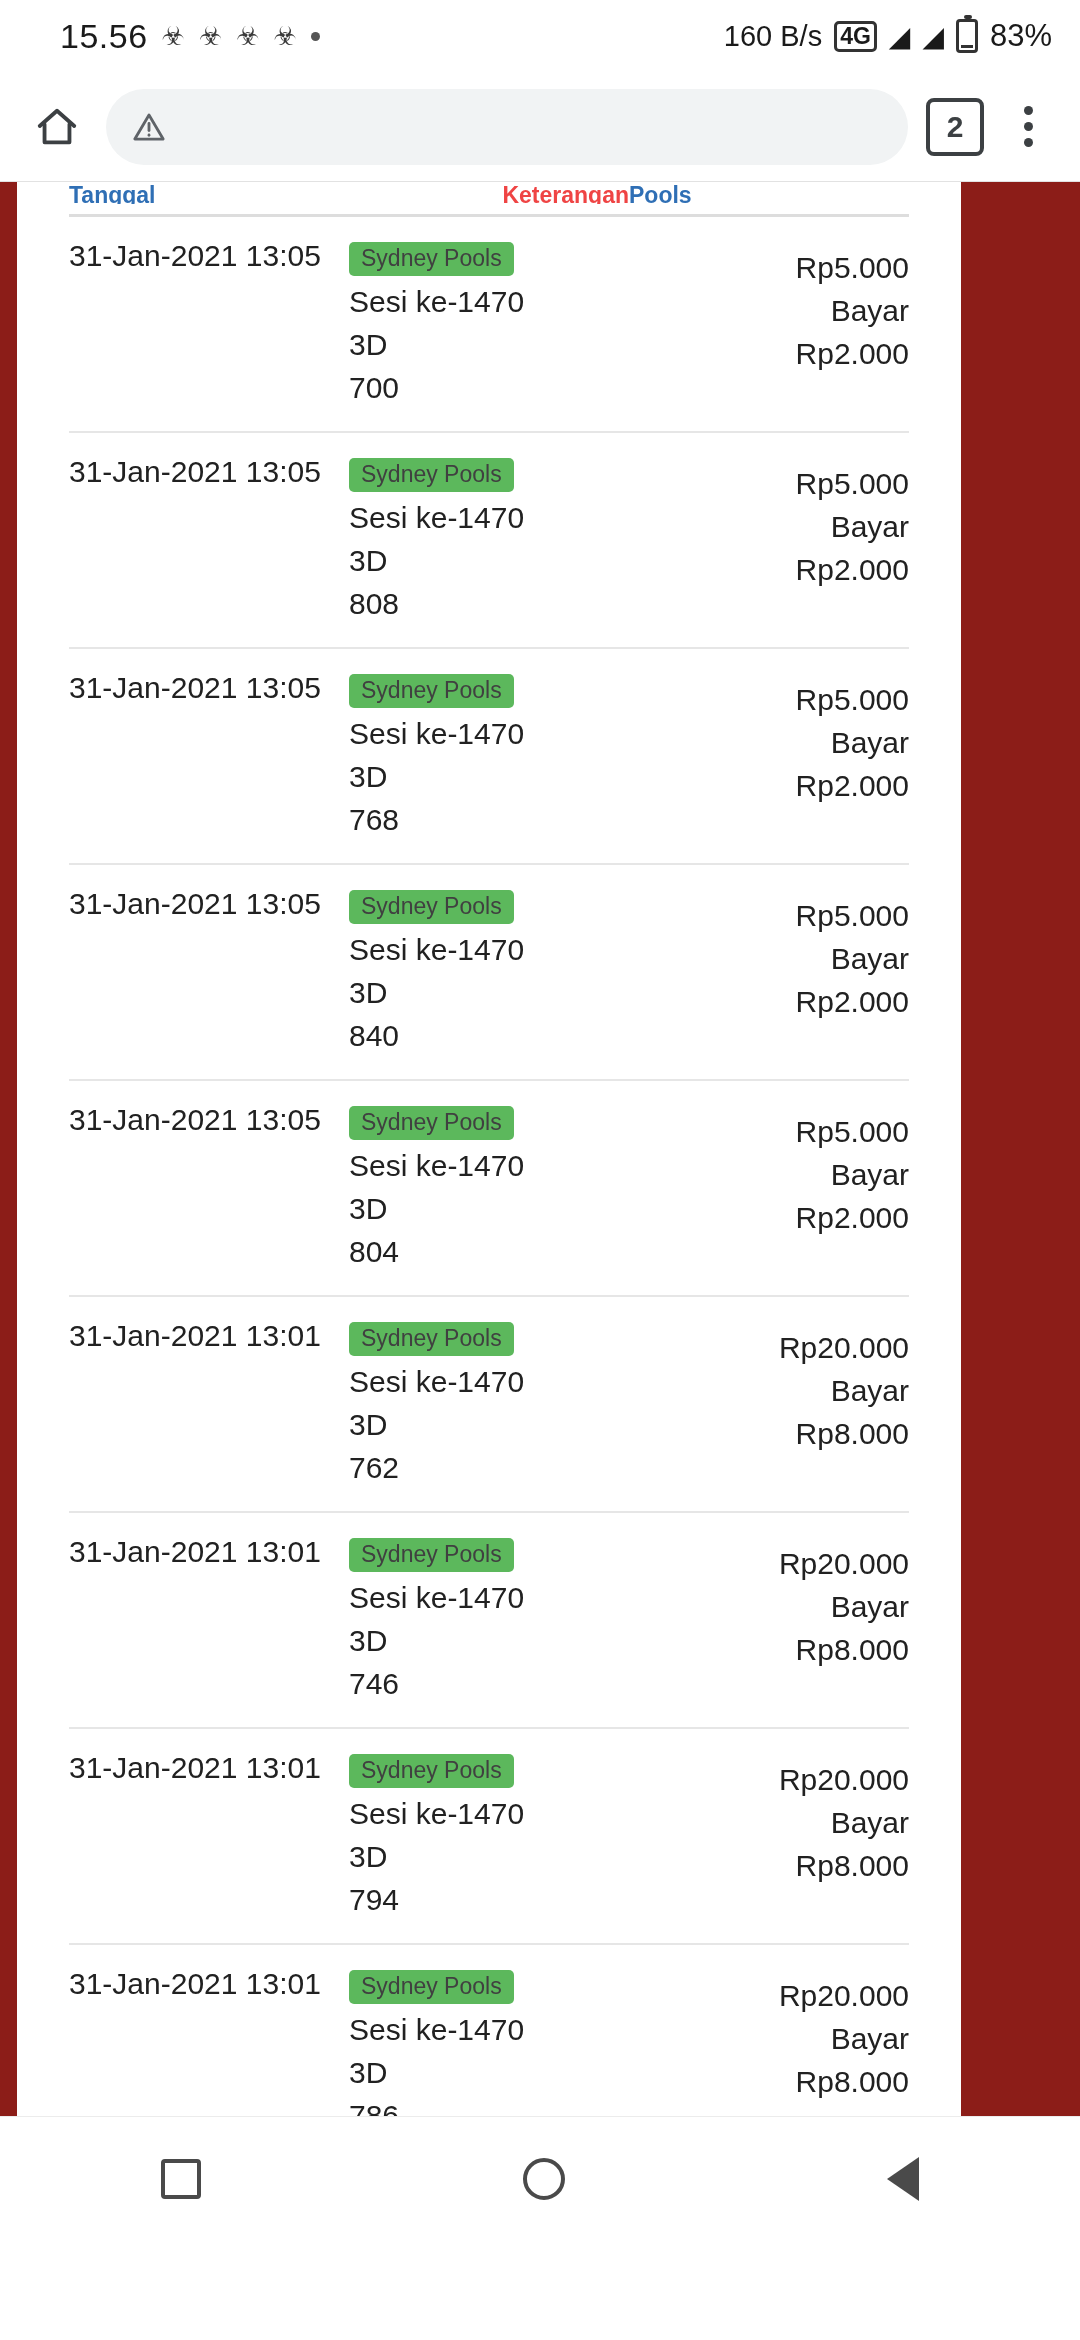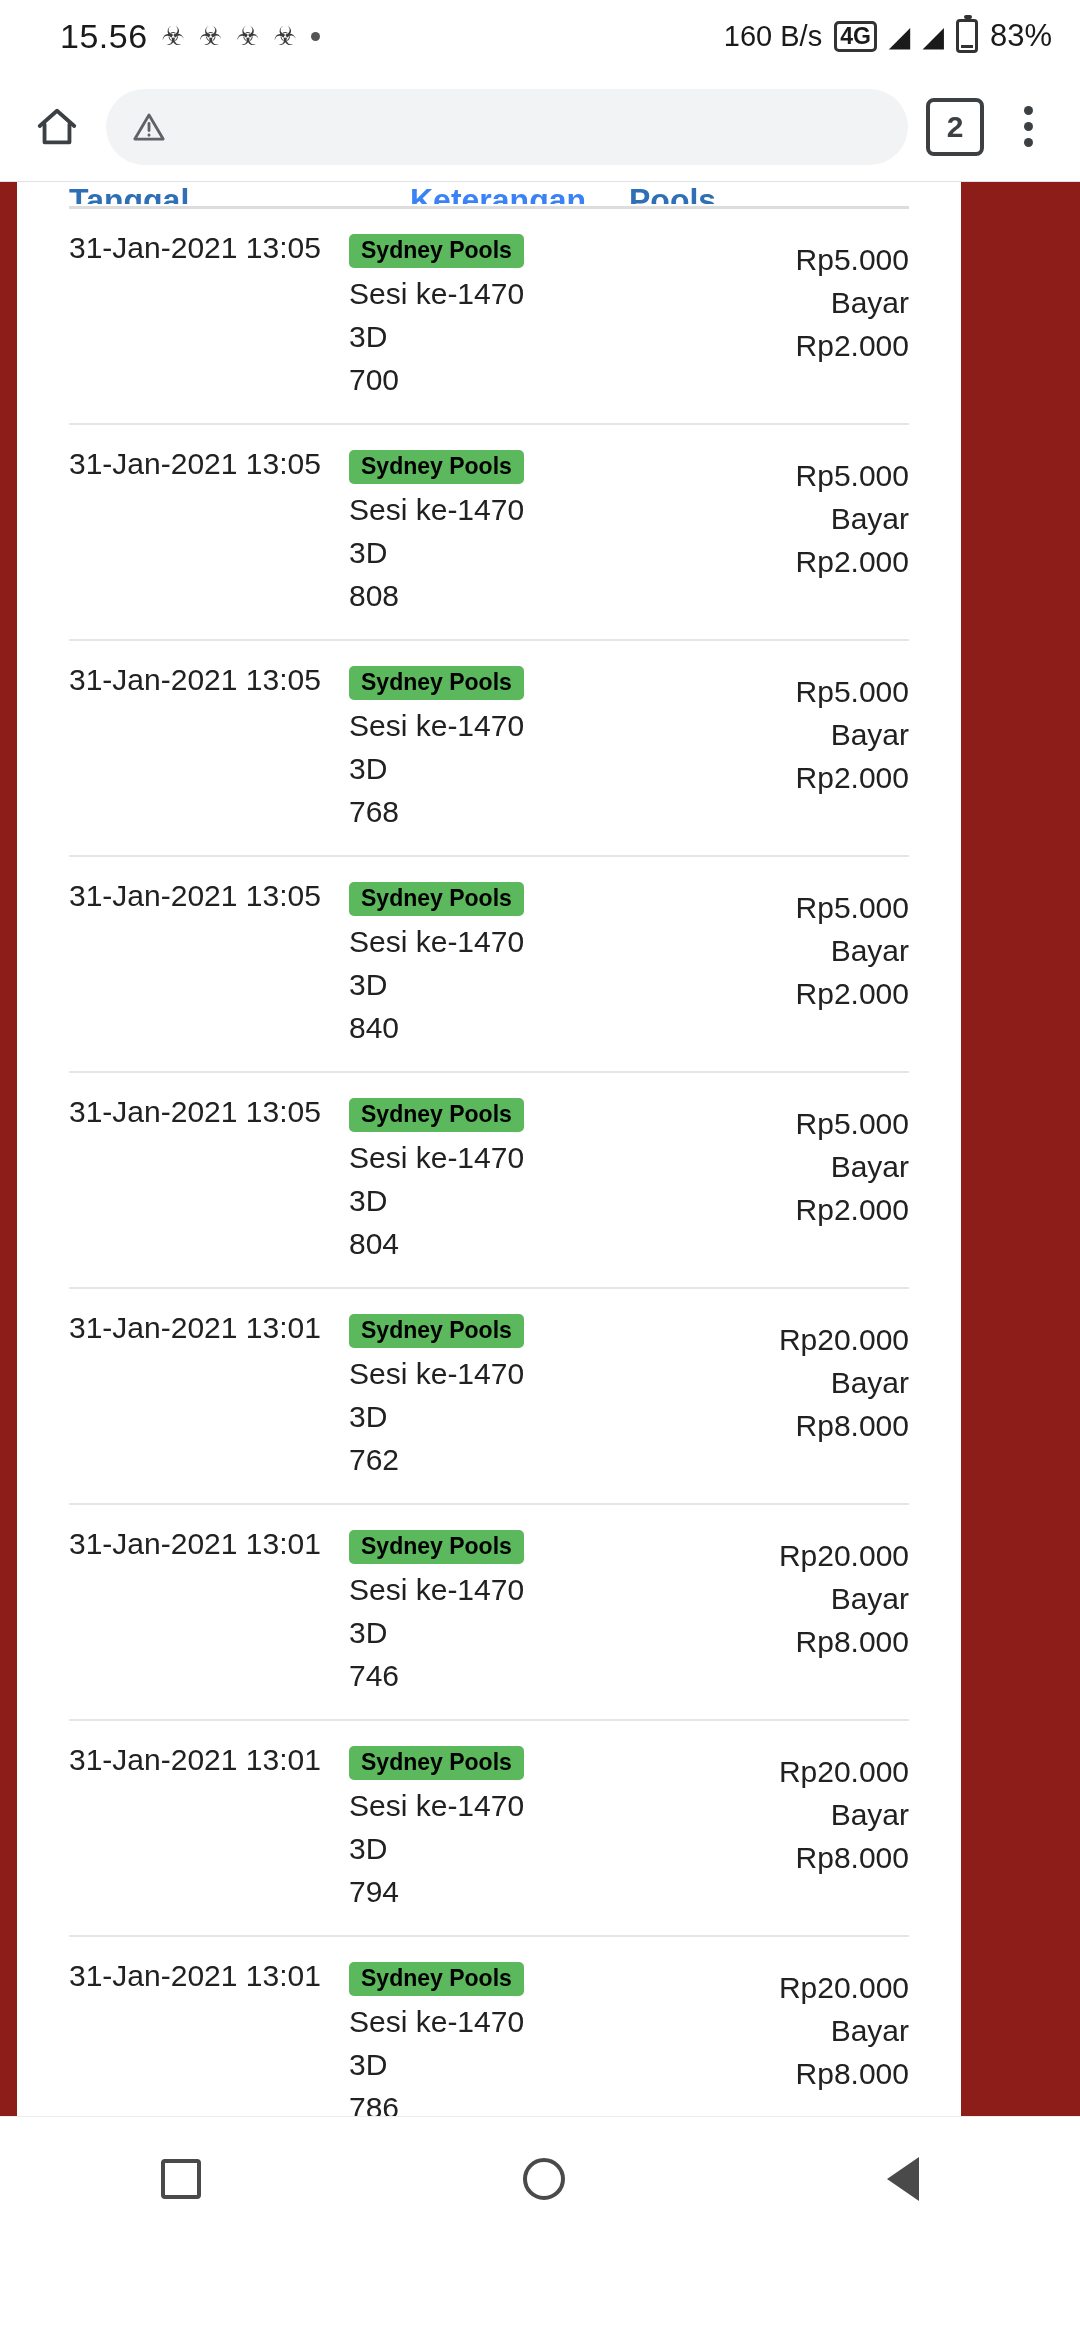--- a/index.html
+++ b/index.html
@@ -158,11 +158,11 @@
     table-layout: fixed;
   }
   table.txn thead th {
-    font-size: 32px;
+    font-size: 23px;
     color: #2f6fb5;
     font-weight: bold;
     text-align: left;
-    padding: 0 0 2px 0;
+    padding: 0 0 10px 0;
     border-bottom: 3px solid #dddddd;
   }
   table.txn thead th.c-ket { color: #3b82f6; text-align: center; padding-left: 18px;}

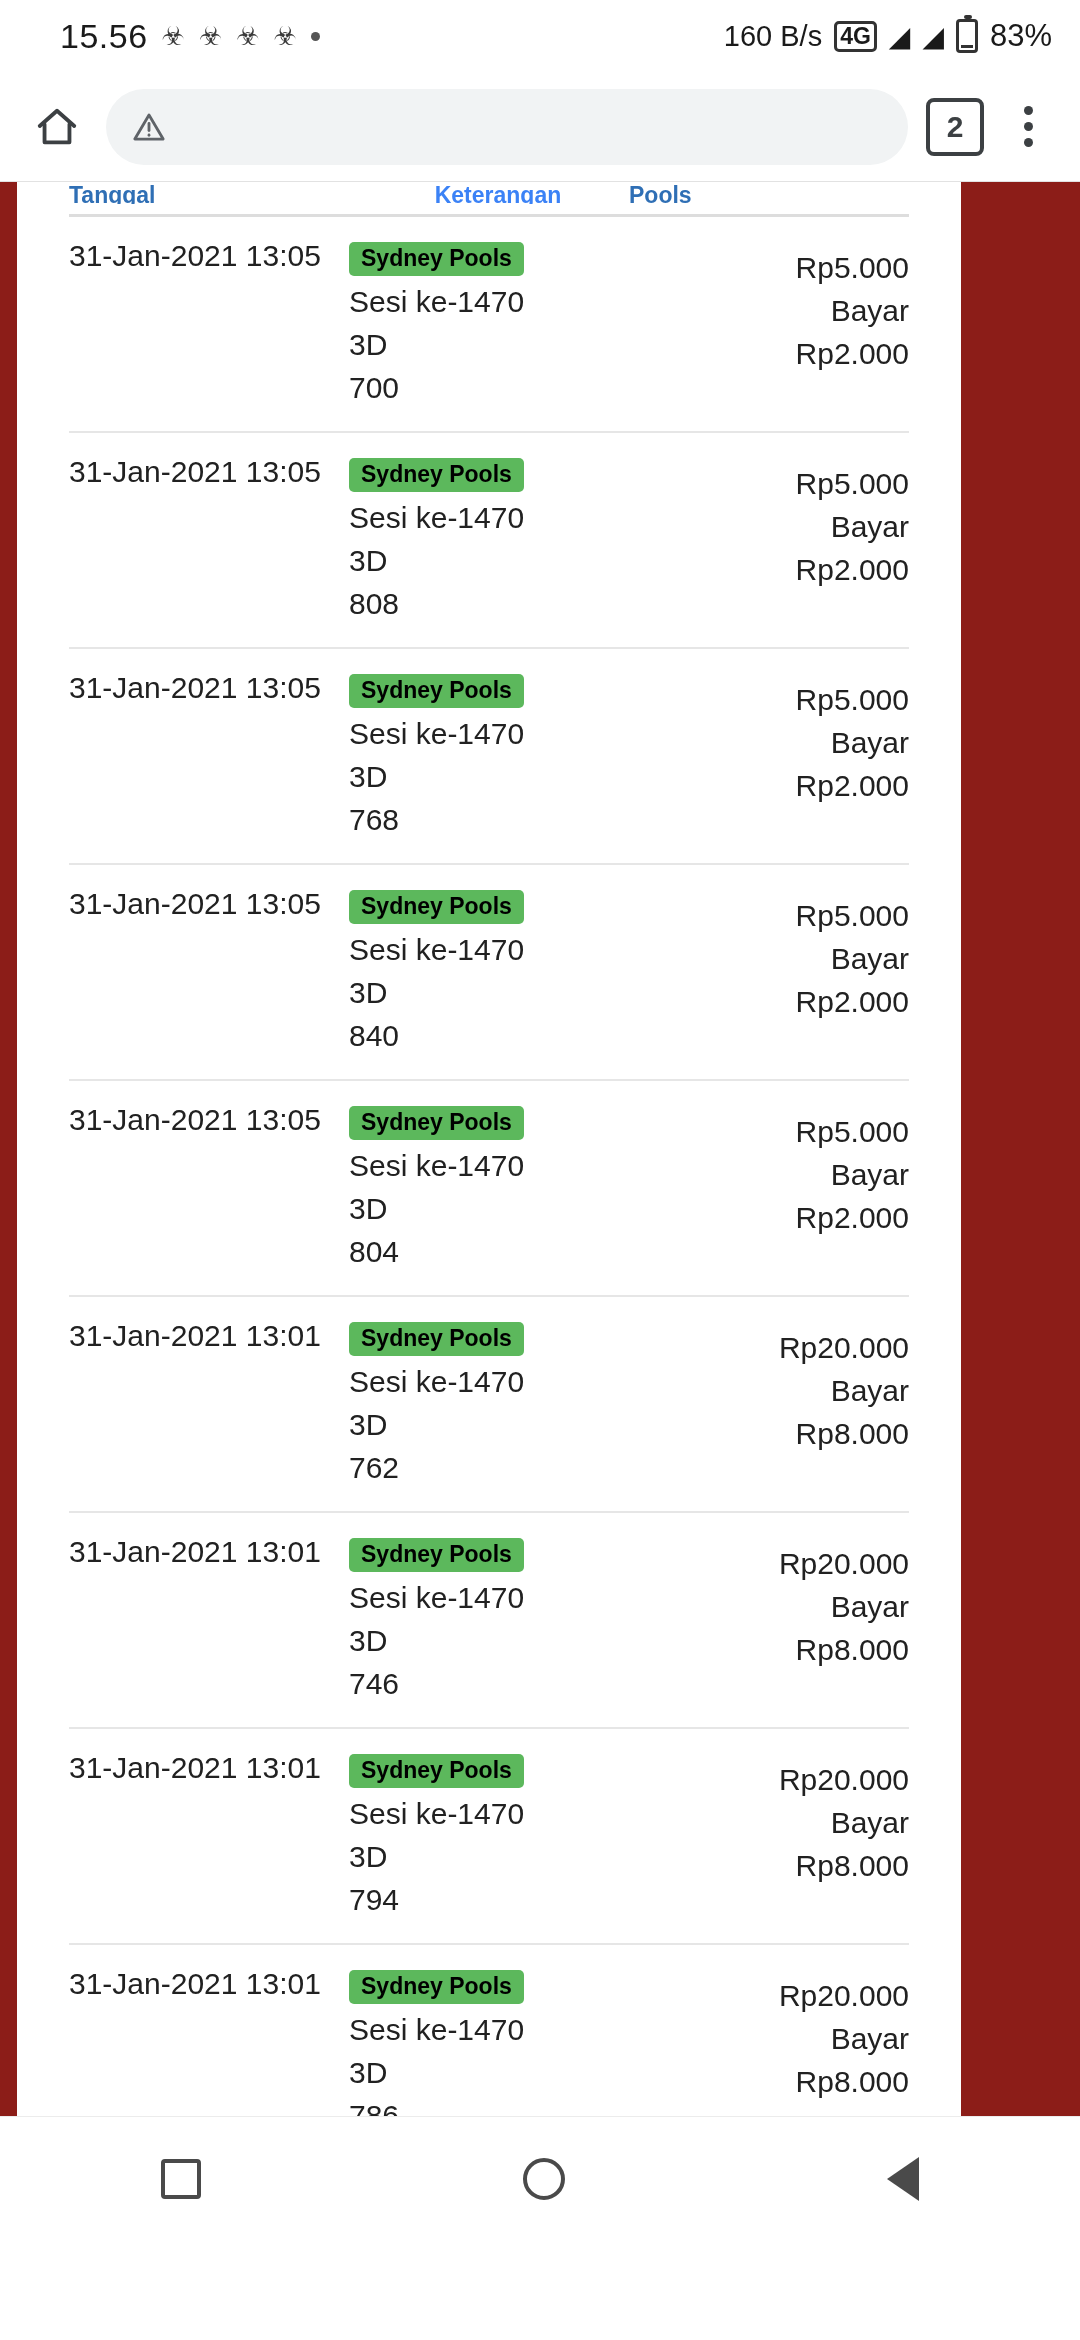--- a/index.html
+++ b/index.html
@@ -165,7 +165,7 @@
     padding: 0 0 10px 0;
     border-bottom: 3px solid #dddddd;
   }
-  table.txn thead th.c-ket { color: #3b82f6; text-align: center; padding-left: 18px;}
+  table.txn thead th.c-ket { color: #ef4444; text-align: right; padding-left: 18px;}
   table.txn thead th.c-jml { text-align: left; }
   .head-clip { height: 22px; overflow: hidden; }
 

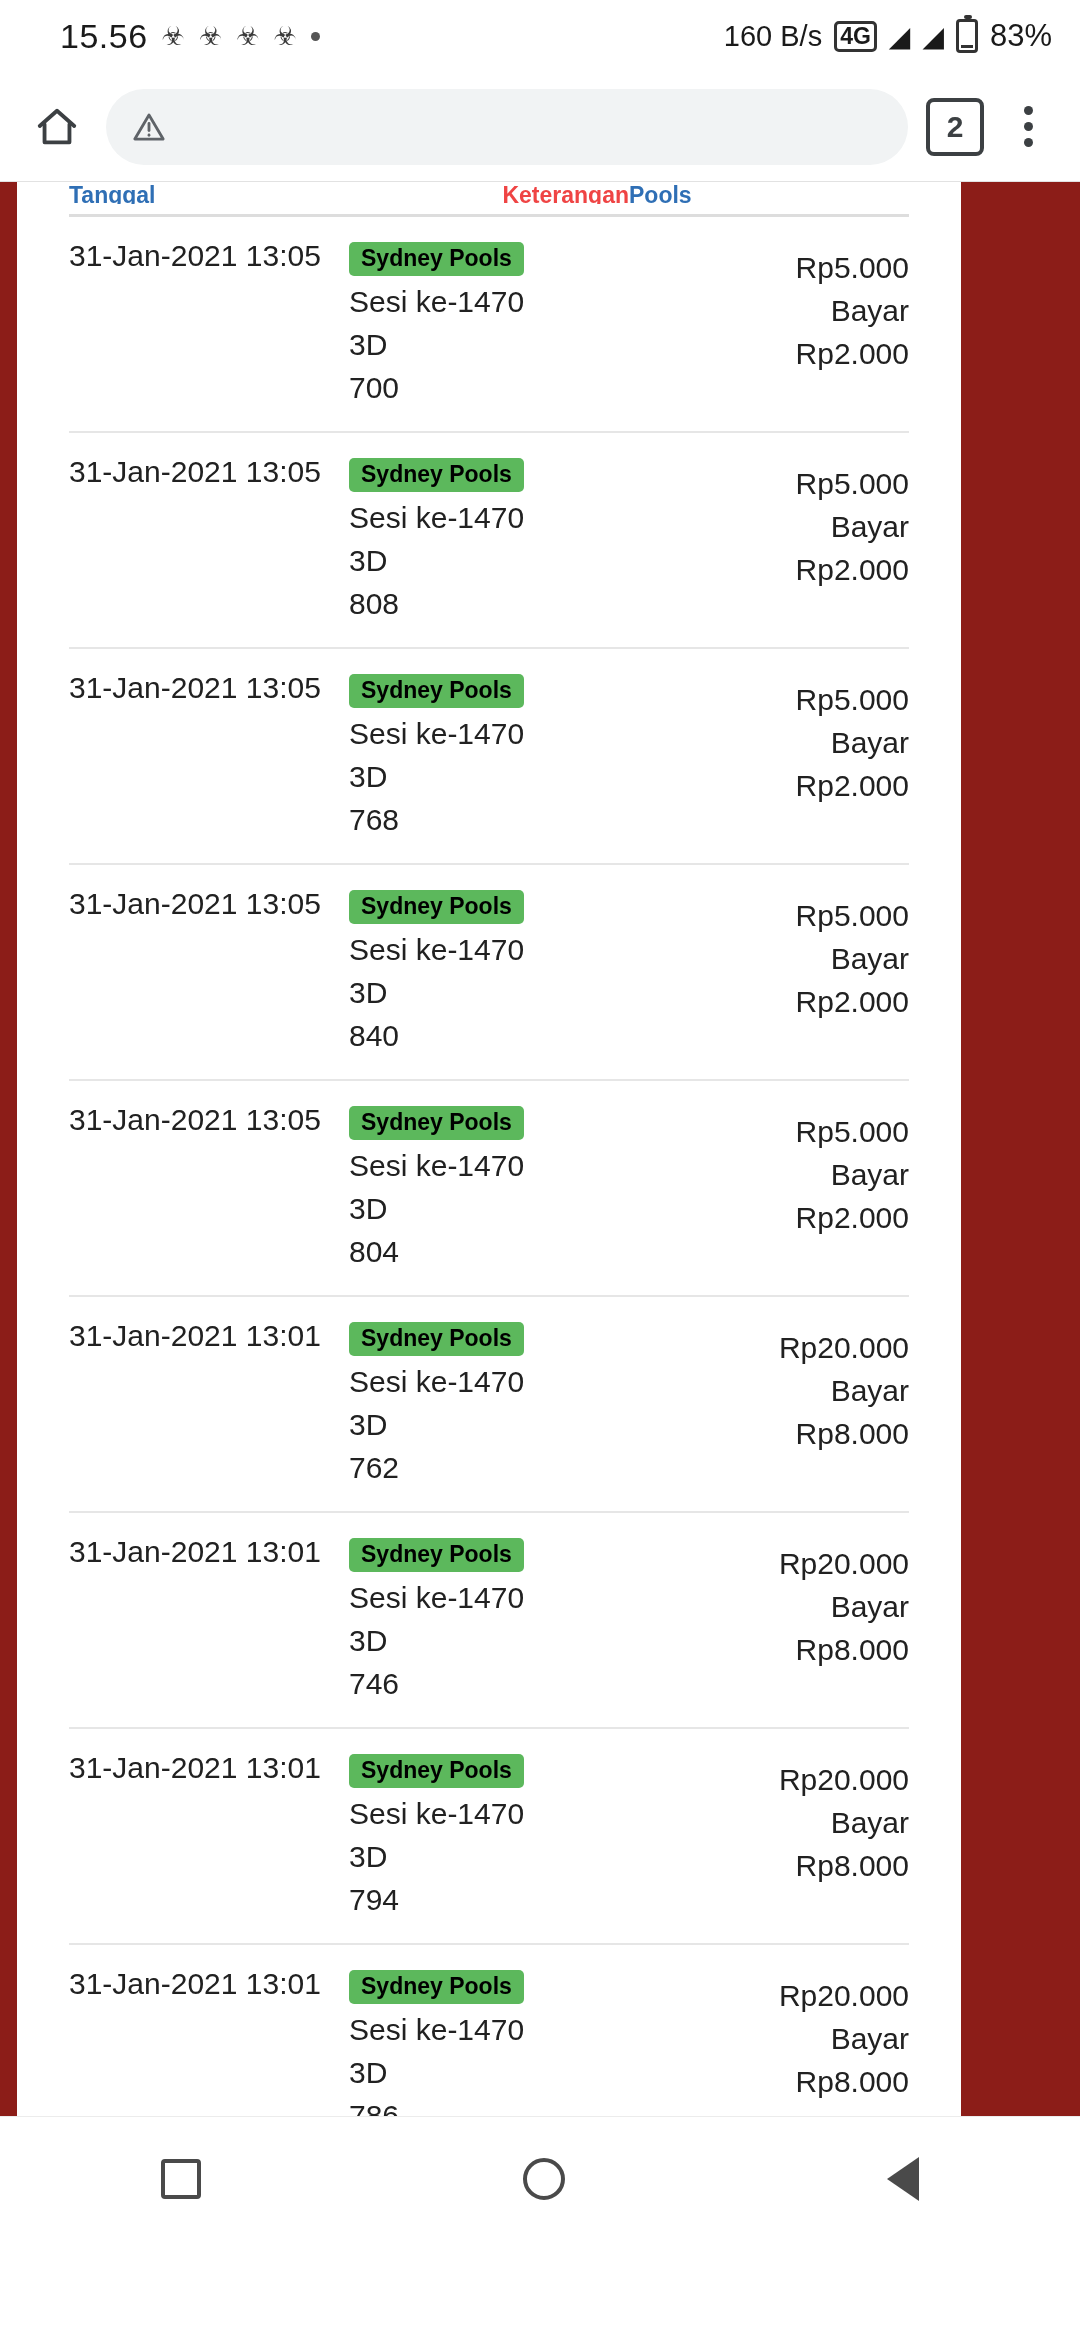--- a/index.html
+++ b/index.html
@@ -183,12 +183,11 @@
   .badge {
     display: inline-block;
     background: #5cb85c;
-    color: #000000;
+    color: #404040;
     font-size: 23px;
     padding: 5px 12px 6px 12px;
     border-radius: 5px;
     line-height: 1;
-    font-weight: bold;
   }
   .ket-line { display: block; margin-top: 9px; font-size: 30px; }
   .jml-line { display: block; margin-top: 9px; }

